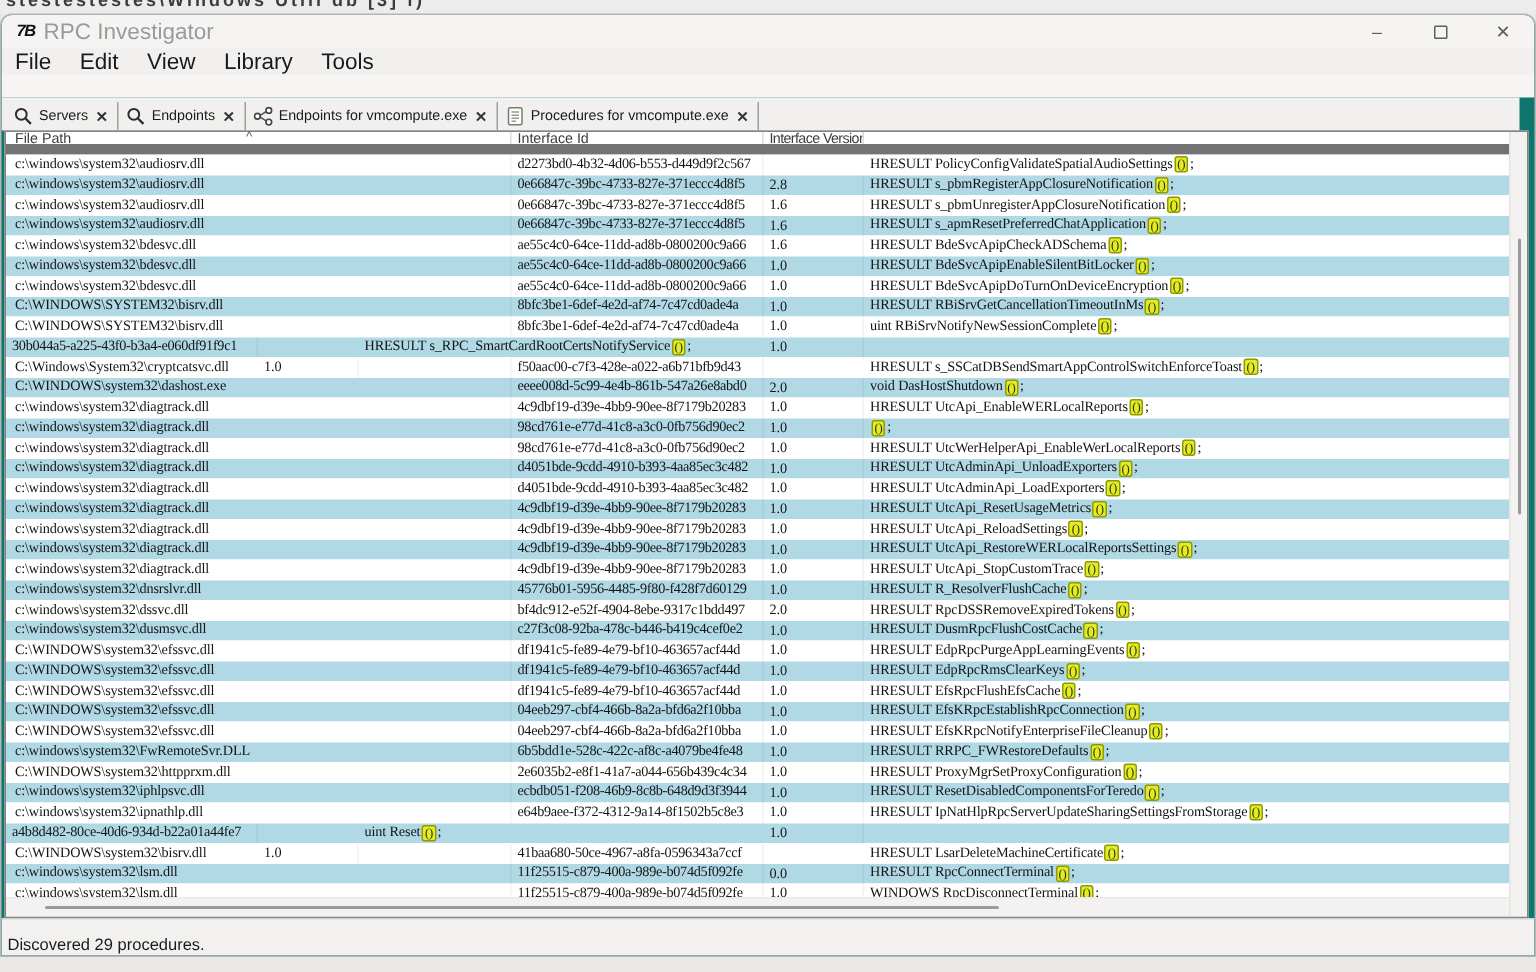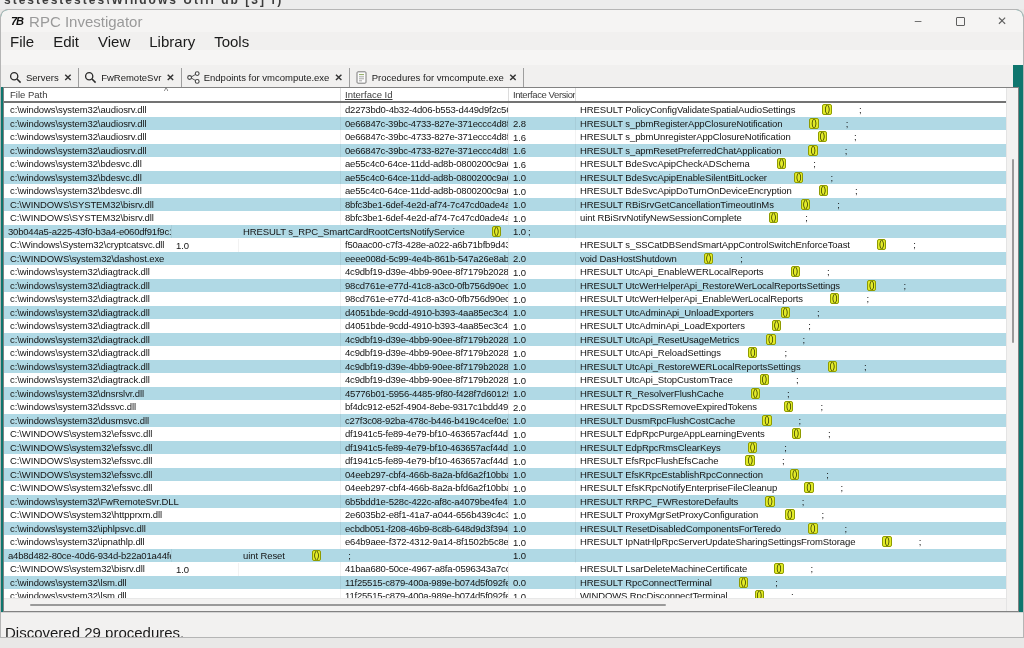--- a/index.html
+++ b/index.html
@@ -136,7 +136,7 @@
             <line x1="8" y1="8" x2="11.6" y2="11.6" stroke="#2b2b2b" stroke-width="1.5"></line>
           </svg>
       </span>
-      <span class="tab-label">FwRemoteSvr</span>
+      <span class="tab-label">Endpoints</span>
       <span class="tab-close">✕</span>
     </div>
     <div class="tab">

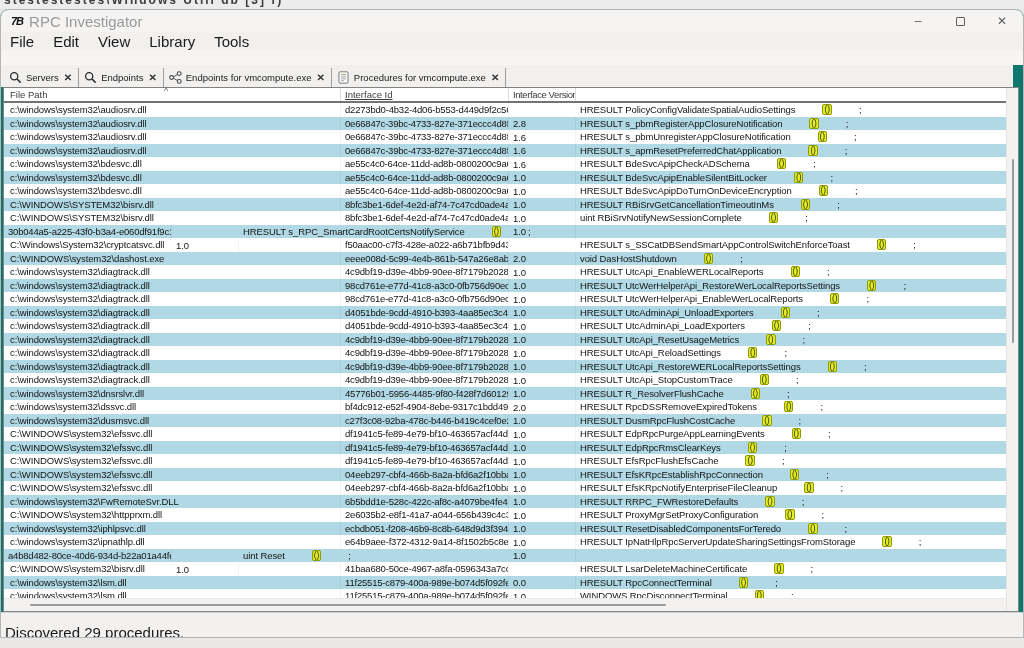--- a/index.html
+++ b/index.html
@@ -44,7 +44,7 @@
   
   .grid { position:absolute; left:2px; top:77px; width:1016px; height:525px;
           border:1px solid #828282; background:#ffffff; }
-  .grid-header { position:relative; height:15px; border-bottom:2px solid #737373;
+  .grid-header { position:relative; height:15px; border-bottom:7px solid #737373;
                  display:flex; background:#fff; }
   .hcell { font-size:9.5px; color:#3c3c3c; white-space:nowrap; overflow:hidden;
            border-right:1px solid #dcdcdc; display:flex; align-items:center; }

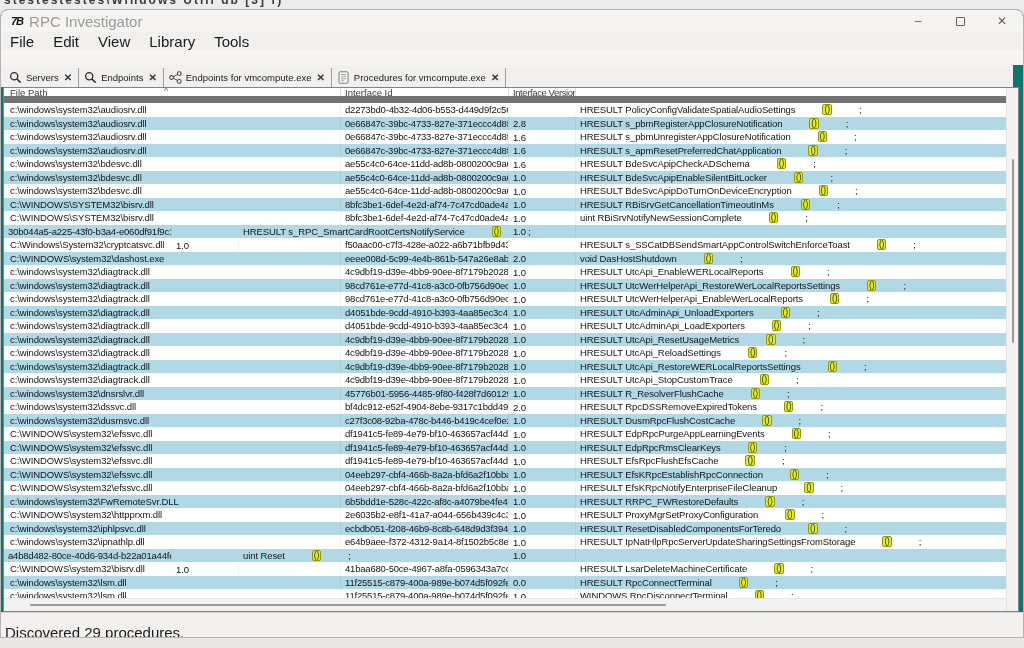--- a/index.html
+++ b/index.html
@@ -51,7 +51,7 @@
   .sort-glyph { position:absolute; left:160px; top:-2px; font-size:9px; color:#666; }
 
   .rows-viewport { position:absolute; left:0; top:15px; width:1002px; height:495px; overflow:hidden; }
-  .row { display:flex; height:13.5px; align-items:center; background:#fff; }
+  .row { display:flex; height:13.5px; align-items:center; background:#fff;font-family:Liberation Serif, serif; }
   .row.alt { background:#b0d9e5; }
   .cell { font-size:9.5px; letter-spacing:-0.1px; color:#141414; white-space:nowrap;
           overflow:hidden; height:100%; display:flex; align-items:center;

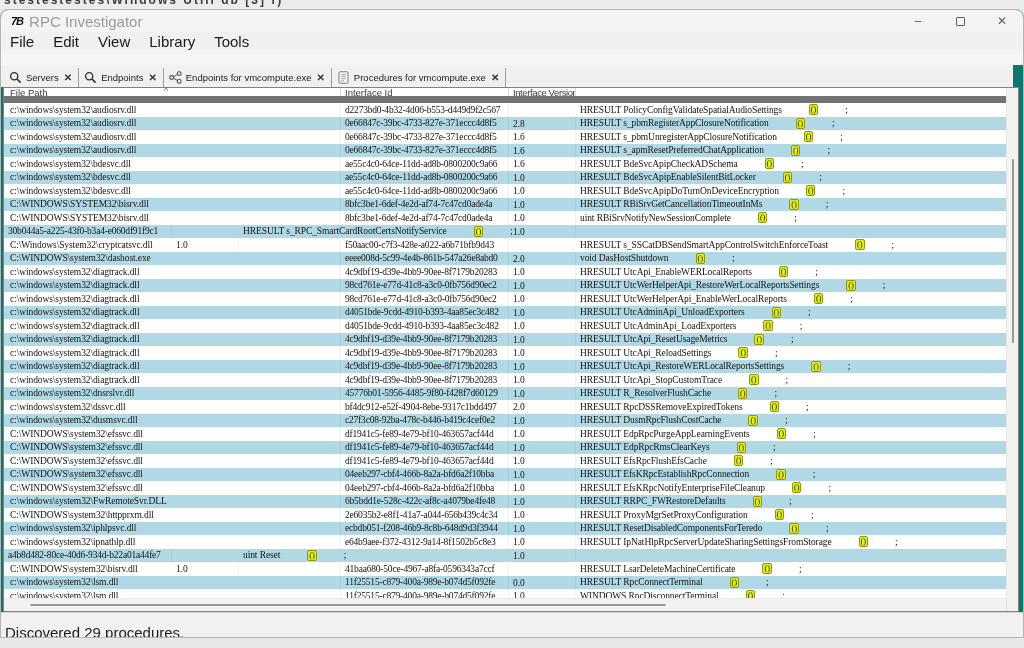--- a/index.html
+++ b/index.html
@@ -59,7 +59,7 @@
   .c-path { width:337px; padding-left:6px; }
   .c-guid { width:168px; padding-left:4px; letter-spacing:-0.2px; }
   .c-ver  { width:67px;  padding-left:4px;margin-top:28px; }
-  .c-name { width:430px; padding-left:4px; border-right:none;gap:26px; }
+  .c-name { width:430px; padding-left:4px; border-right:none; }
   .hc-path { width:337px; padding-left:6px; }
   .hc-guid { width:168px; padding-left:4px;text-decoration:underline; }
   .hc-ver  { width:67px;  padding-left:4px; letter-spacing:-0.4px; }

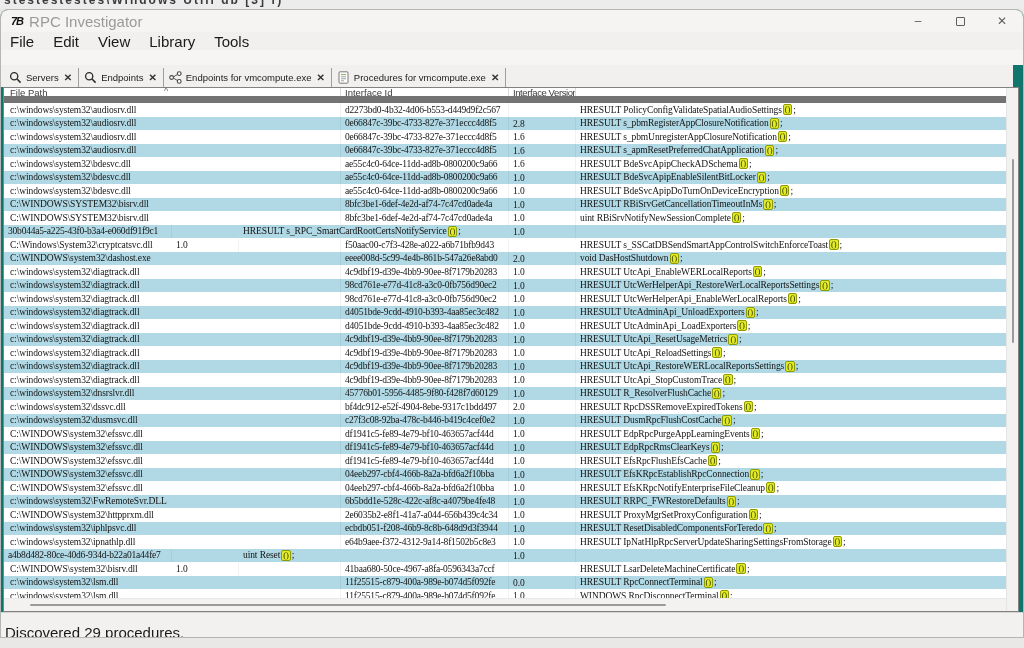--- a/index.html
+++ b/index.html
@@ -392,7 +392,6 @@
             <span>1.0</span>
           </div>
     <div class="cell c-name">
-      <span>HRESULT UtcWerHelperApi_RestoreWerLocalReportsSettings</span>
             <span class="paren-hl">()</span>
             <span class="semi">;</span>
     </div>

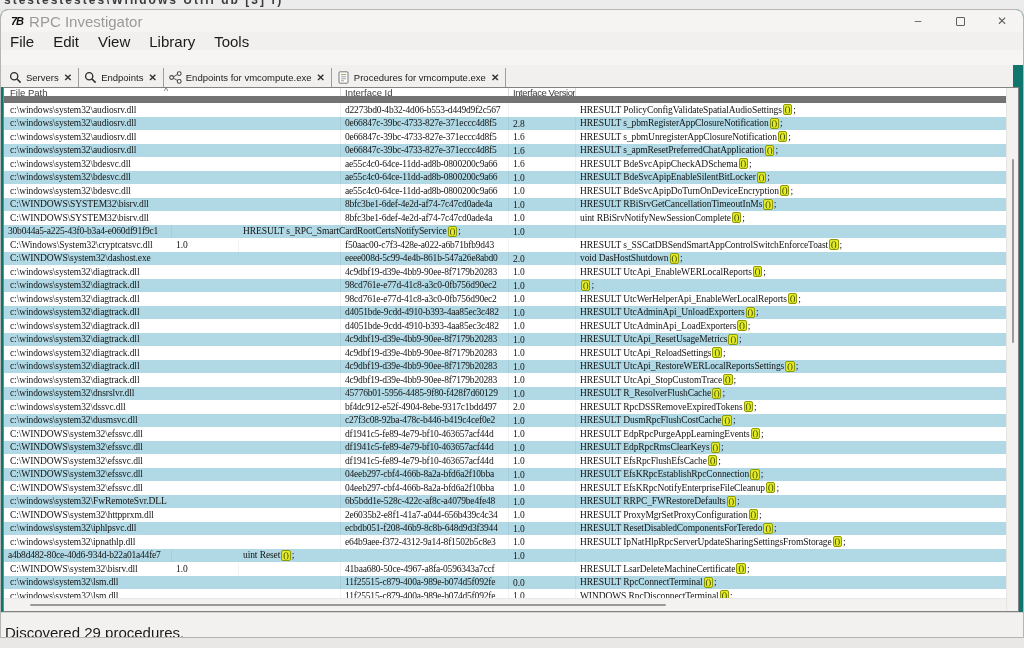--- a/index.html
+++ b/index.html
@@ -79,7 +79,7 @@
 
   .statusbar { position:absolute; left:0; top:602px; right:0; bottom:0; background:#f2f1f0;
                border-top:1px solid #d4d4d4; }
-  .status-text { position:absolute; left:4px; top:11px; font-size:15px; color:#1a1a1a; }
+  .status-text { position:absolute; left:4px; top:11px; font-size:11px; color:#1a1a1a; }
 
   svg { display:block; }
 </style>

